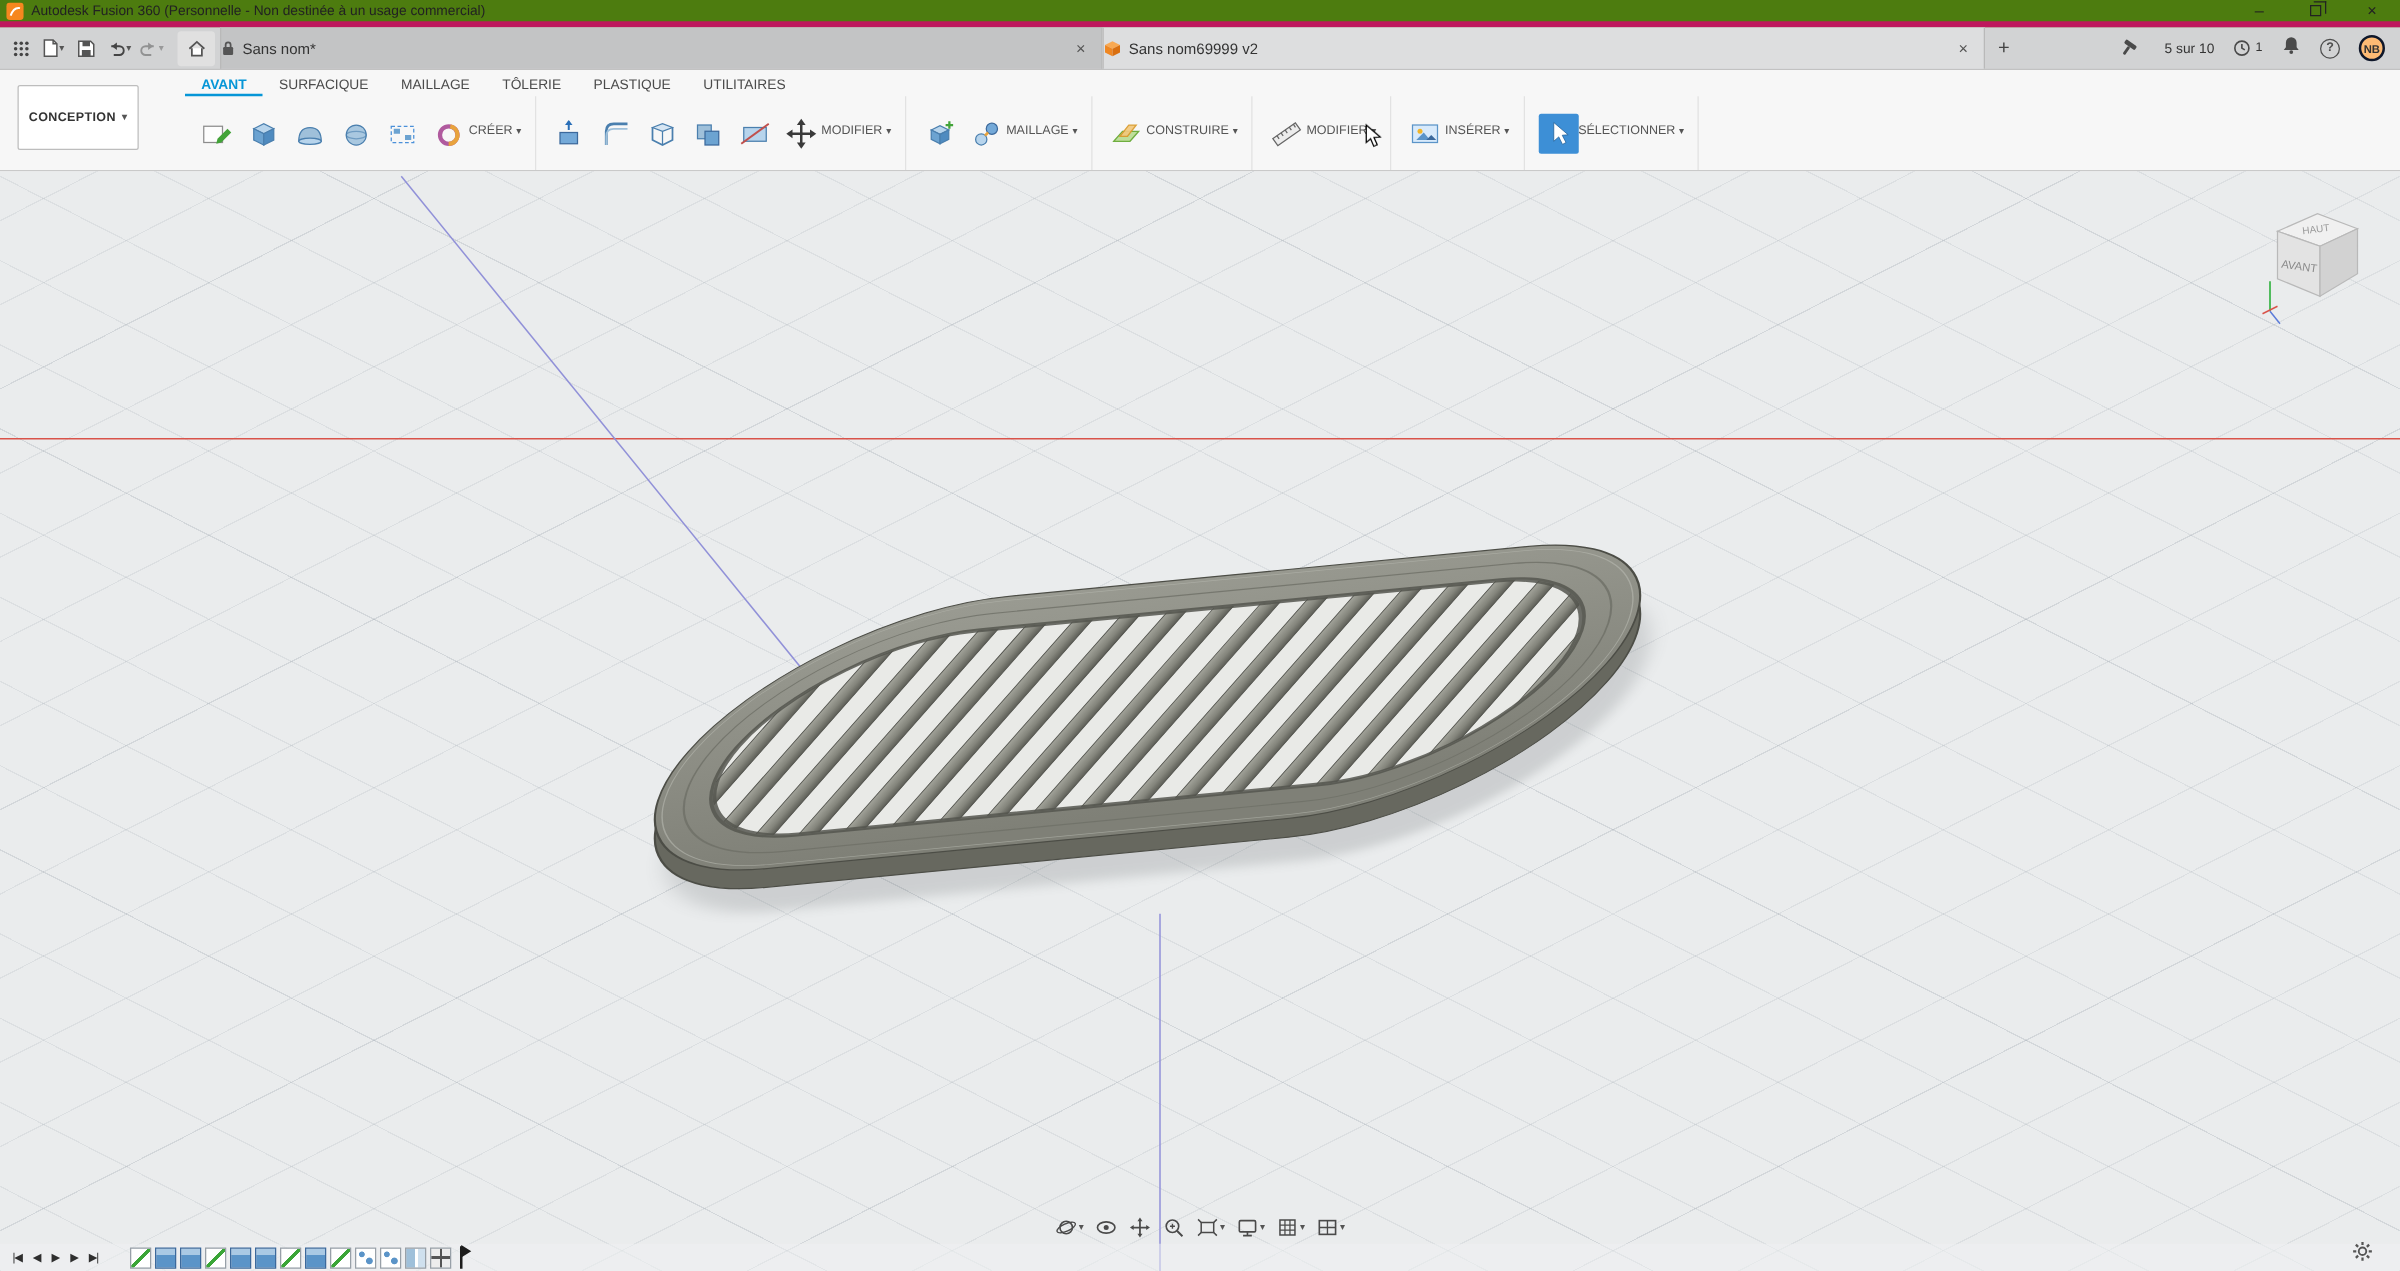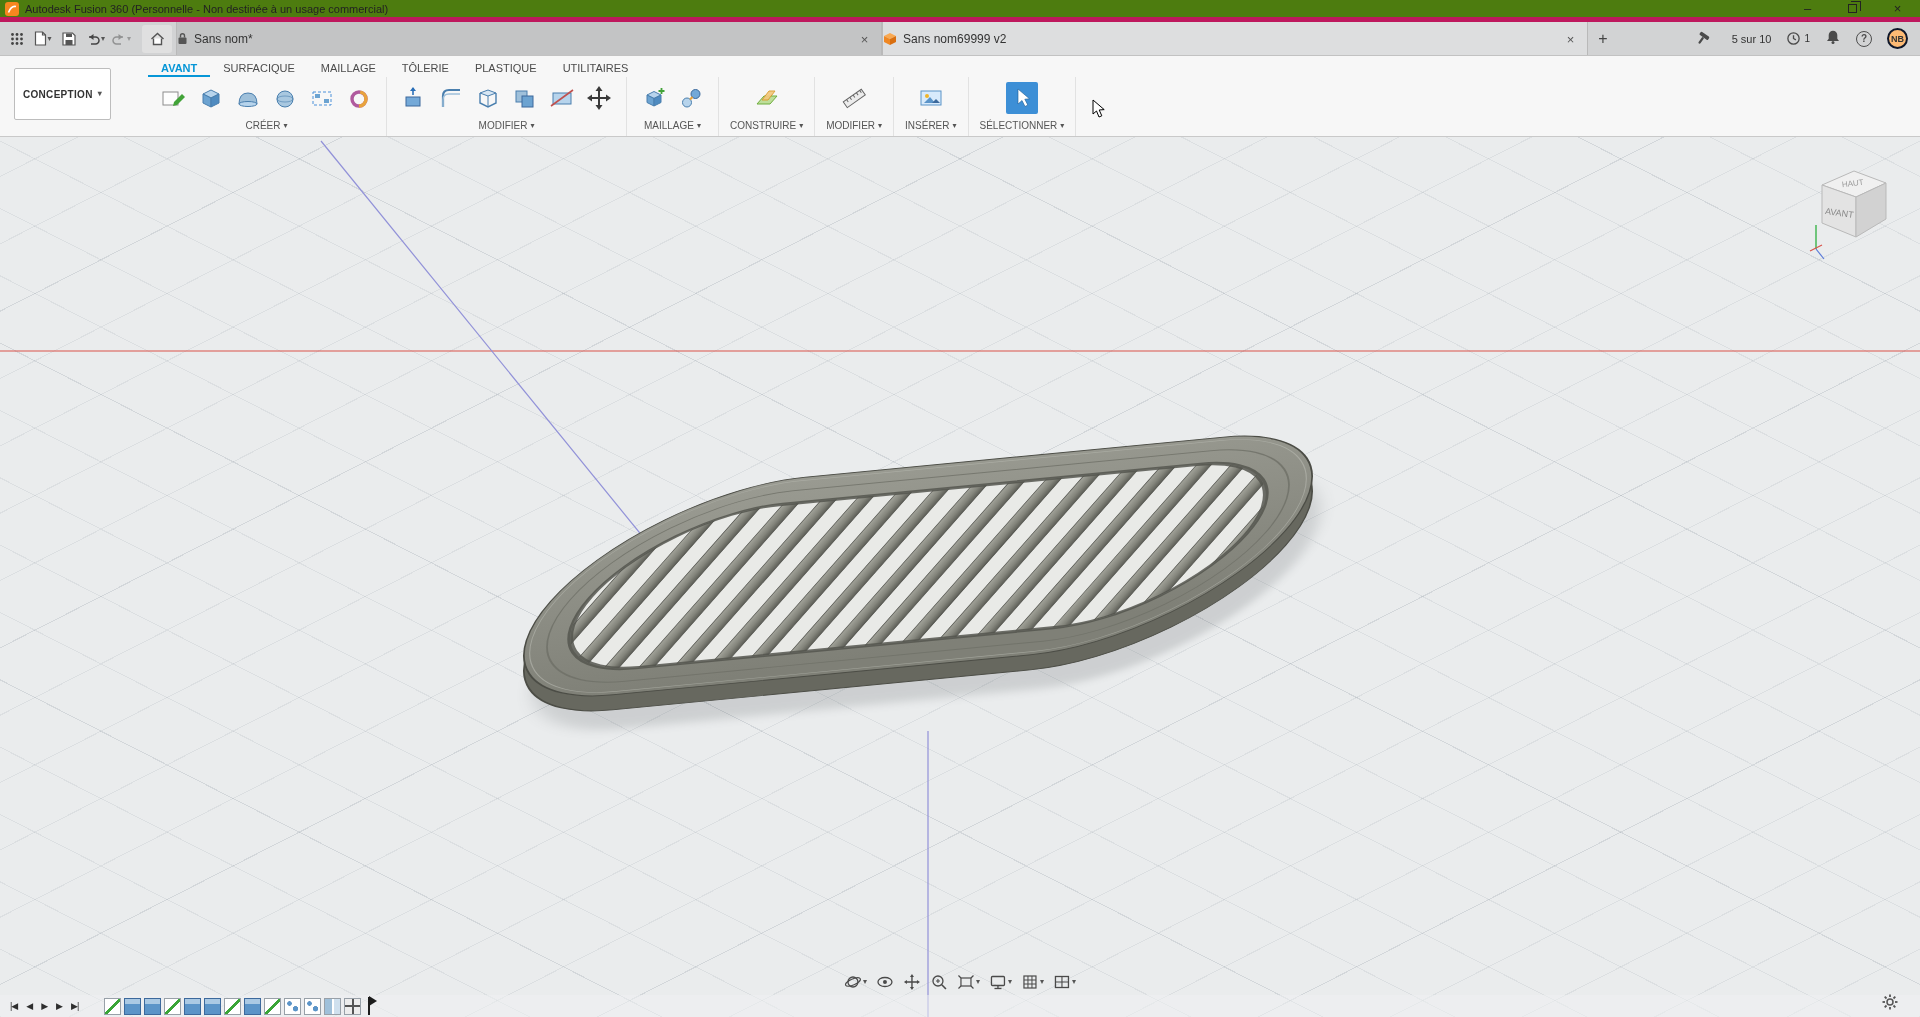--- a/index.html
+++ b/index.html
@@ -40,7 +40,7 @@
   .ribbon-tab{padding:2px 13px 3px;font-size:11px;color:#4b4b4b;white-space:nowrap}
   .ribbon-tab.active{color:#0696d7;font-weight:bold;border-bottom:2px solid #0696d7;padding-bottom:1px}
   .ribbon-tools{display:flex;padding-left:147px;height:59px}
-  .tool-group{display:flex;flex-direction:column;align-items:center;padding:0 11px;border-right:1px solid #e2e2e2}
+  .tool-group{display:flex;align-items:center;padding:0 11px;border-right:1px solid #e2e2e2}
   .group-icons{flex:1;display:flex;align-items:center;gap:5px}
   .tool-icon{width:32px;height:32px;display:flex;align-items:center;justify-content:center;border-radius:2px}
   .tool-icon.selected{background:#3d8fd6}

